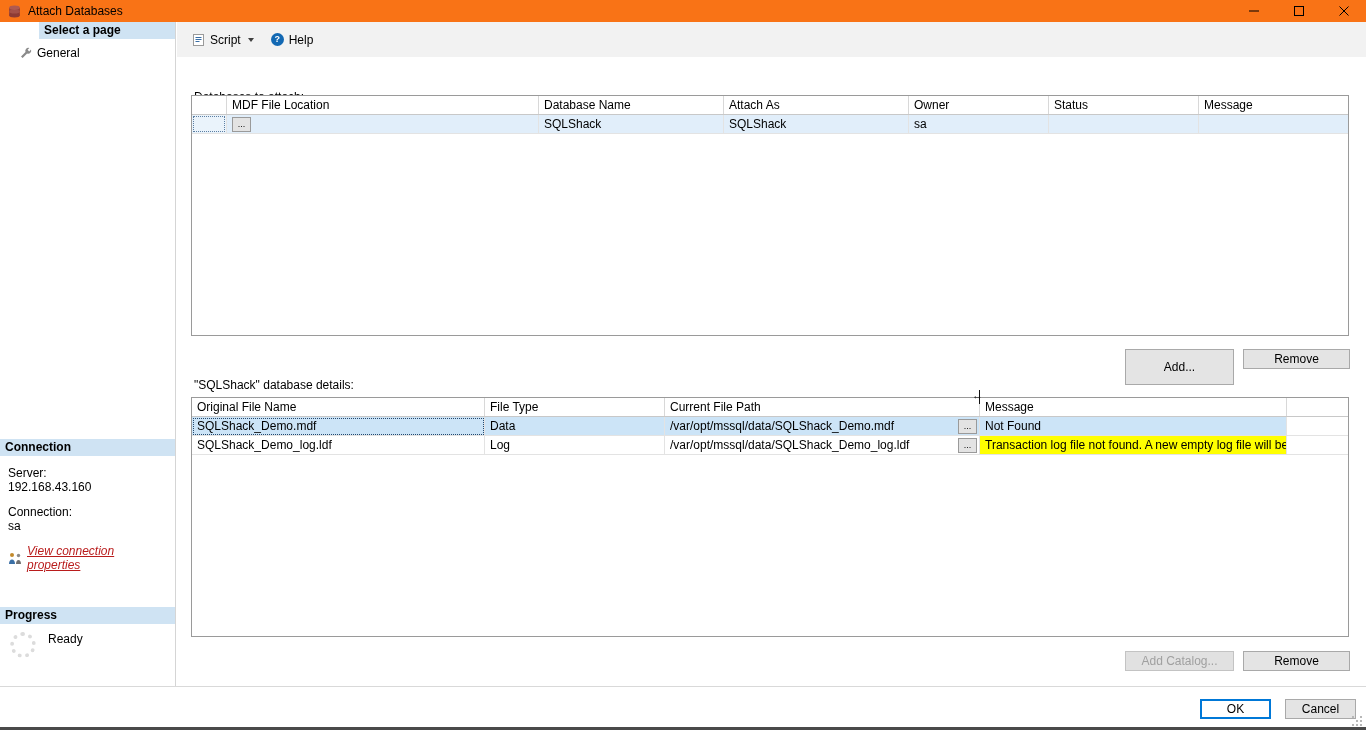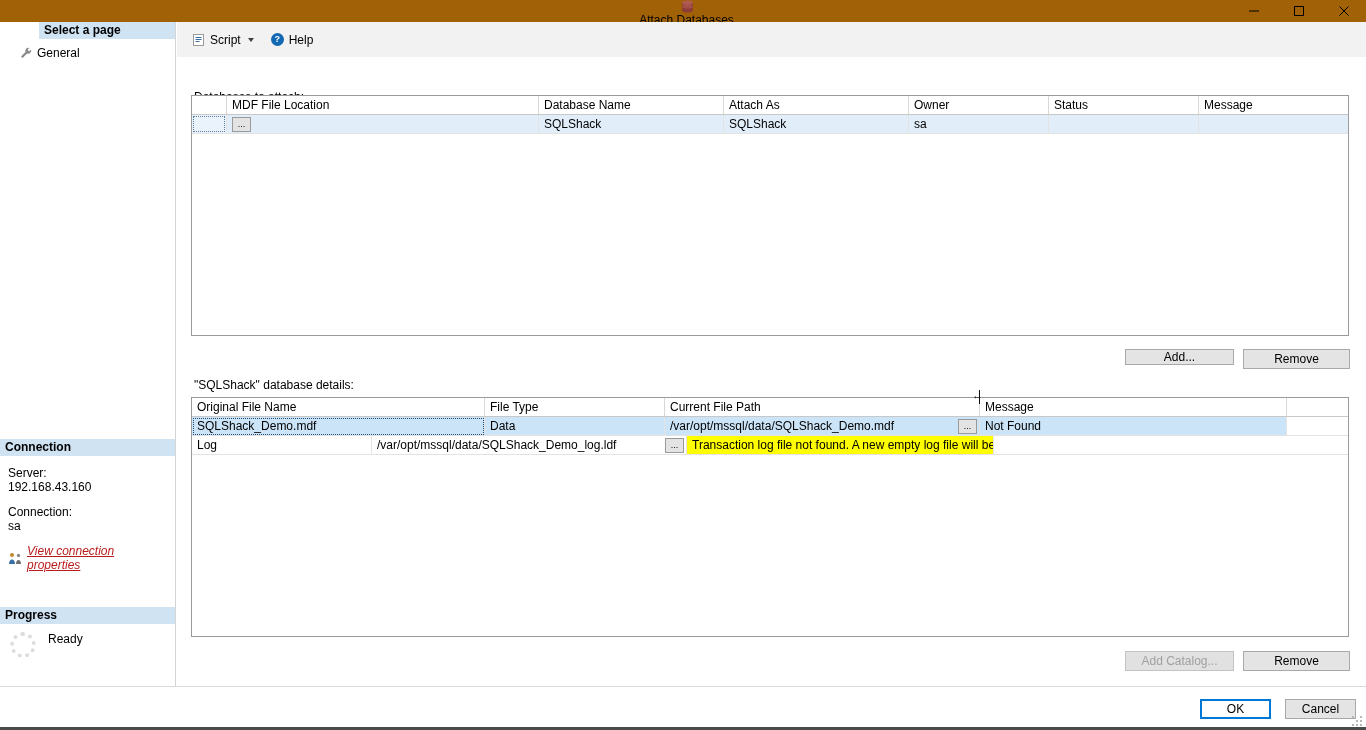--- a/index.html
+++ b/index.html
@@ -9,7 +9,7 @@
   .window { position:relative; width:1366px; height:730px; background:#fff; border-bottom:3px solid #4a4a4a; overflow:hidden; }
 
   
-  .titlebar { position:absolute; top:0; left:0; right:0; height:22px; background:#a16207; display:flex; align-items:center;flex-direction:column; }
+  .titlebar { position:absolute; top:0; left:0; right:0; height:22px; background:#f97316; display:flex; align-items:center; }
   .title-icon { margin-left:8px; flex:0 0 auto; }
   .title-text { margin-left:7px; font-size:12px; }
   .win-controls { position:absolute; right:0; top:0; height:22px; display:flex; }

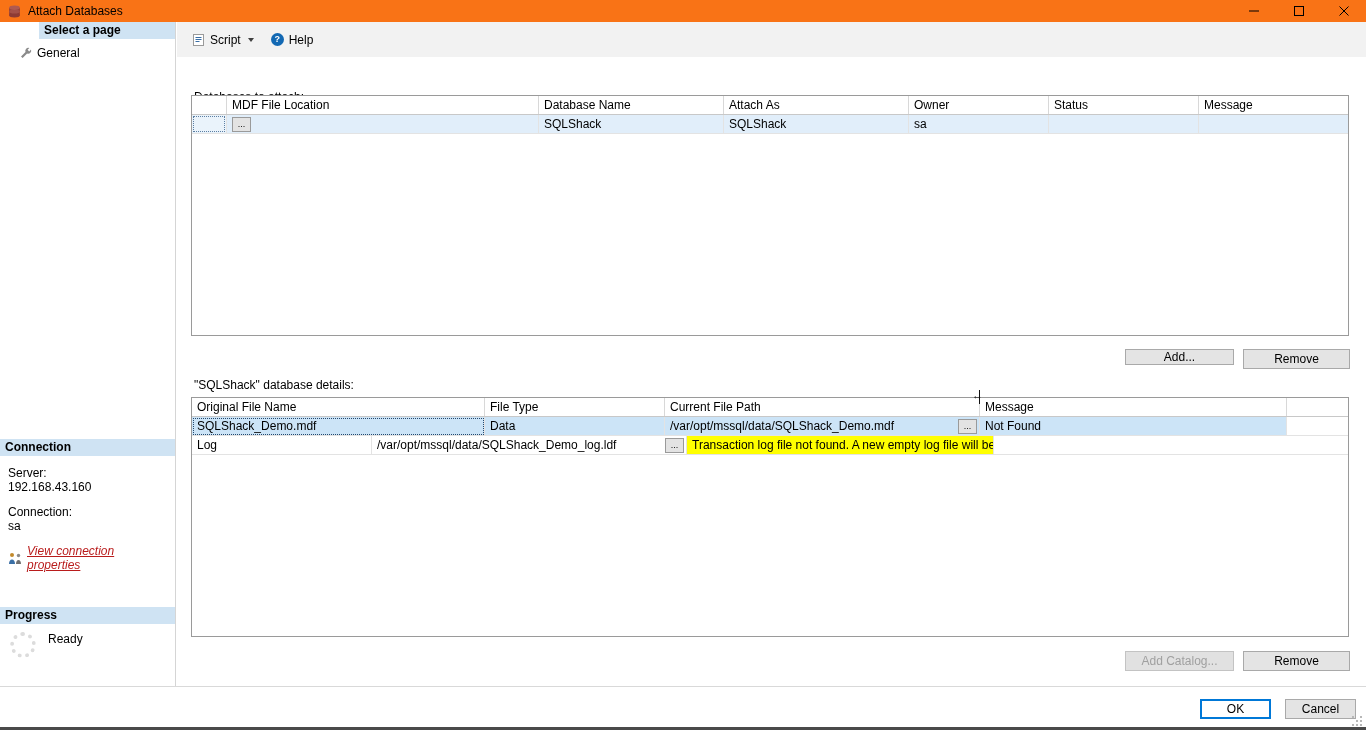--- a/index.html
+++ b/index.html
@@ -80,7 +80,7 @@
 
   
   .btn { position:absolute; font-family:"Liberation Sans",sans-serif; font-size:12px; background:#e4e4e4; border:1px solid #a9a9a9; cursor:default; }
-  .add-btn { left:948px; top:327px; width:109px; height:16px; }
+  .add-btn { left:948px; top:327px; width:109px; height:36px; }
   .remove-btn { left:1066px; top:327px; width:107px; height:20px; }
   .addcat-btn { left:948px; top:629px; width:109px; height:20px; color:#a0a0a0; border-color:#c3c3c3; background:#e1e1e1; }
   .remove2-btn { left:1066px; top:629px; width:107px; height:20px; }

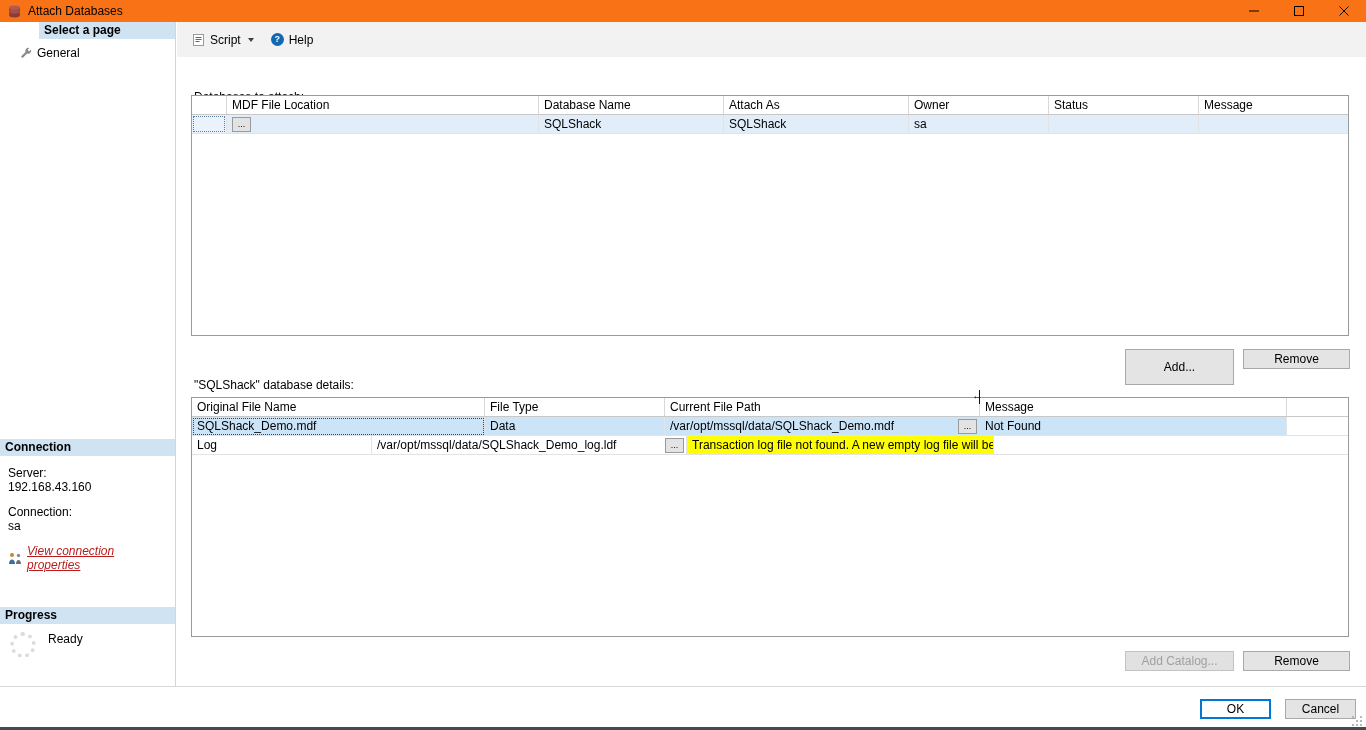--- a/index.html
+++ b/index.html
@@ -229,6 +229,7 @@
           <div class="g-cell fill"></div>
         </div>
         <div class="grid-row">
+          <div class="g-cell d0">SQLShack_Demo_log.ldf</div>
           <div class="g-cell d1">Log</div>
           <div class="g-cell d2 path-cell">
             <span>/var/opt/mssql/data/SQLShack_Demo_log.ldf</span>

